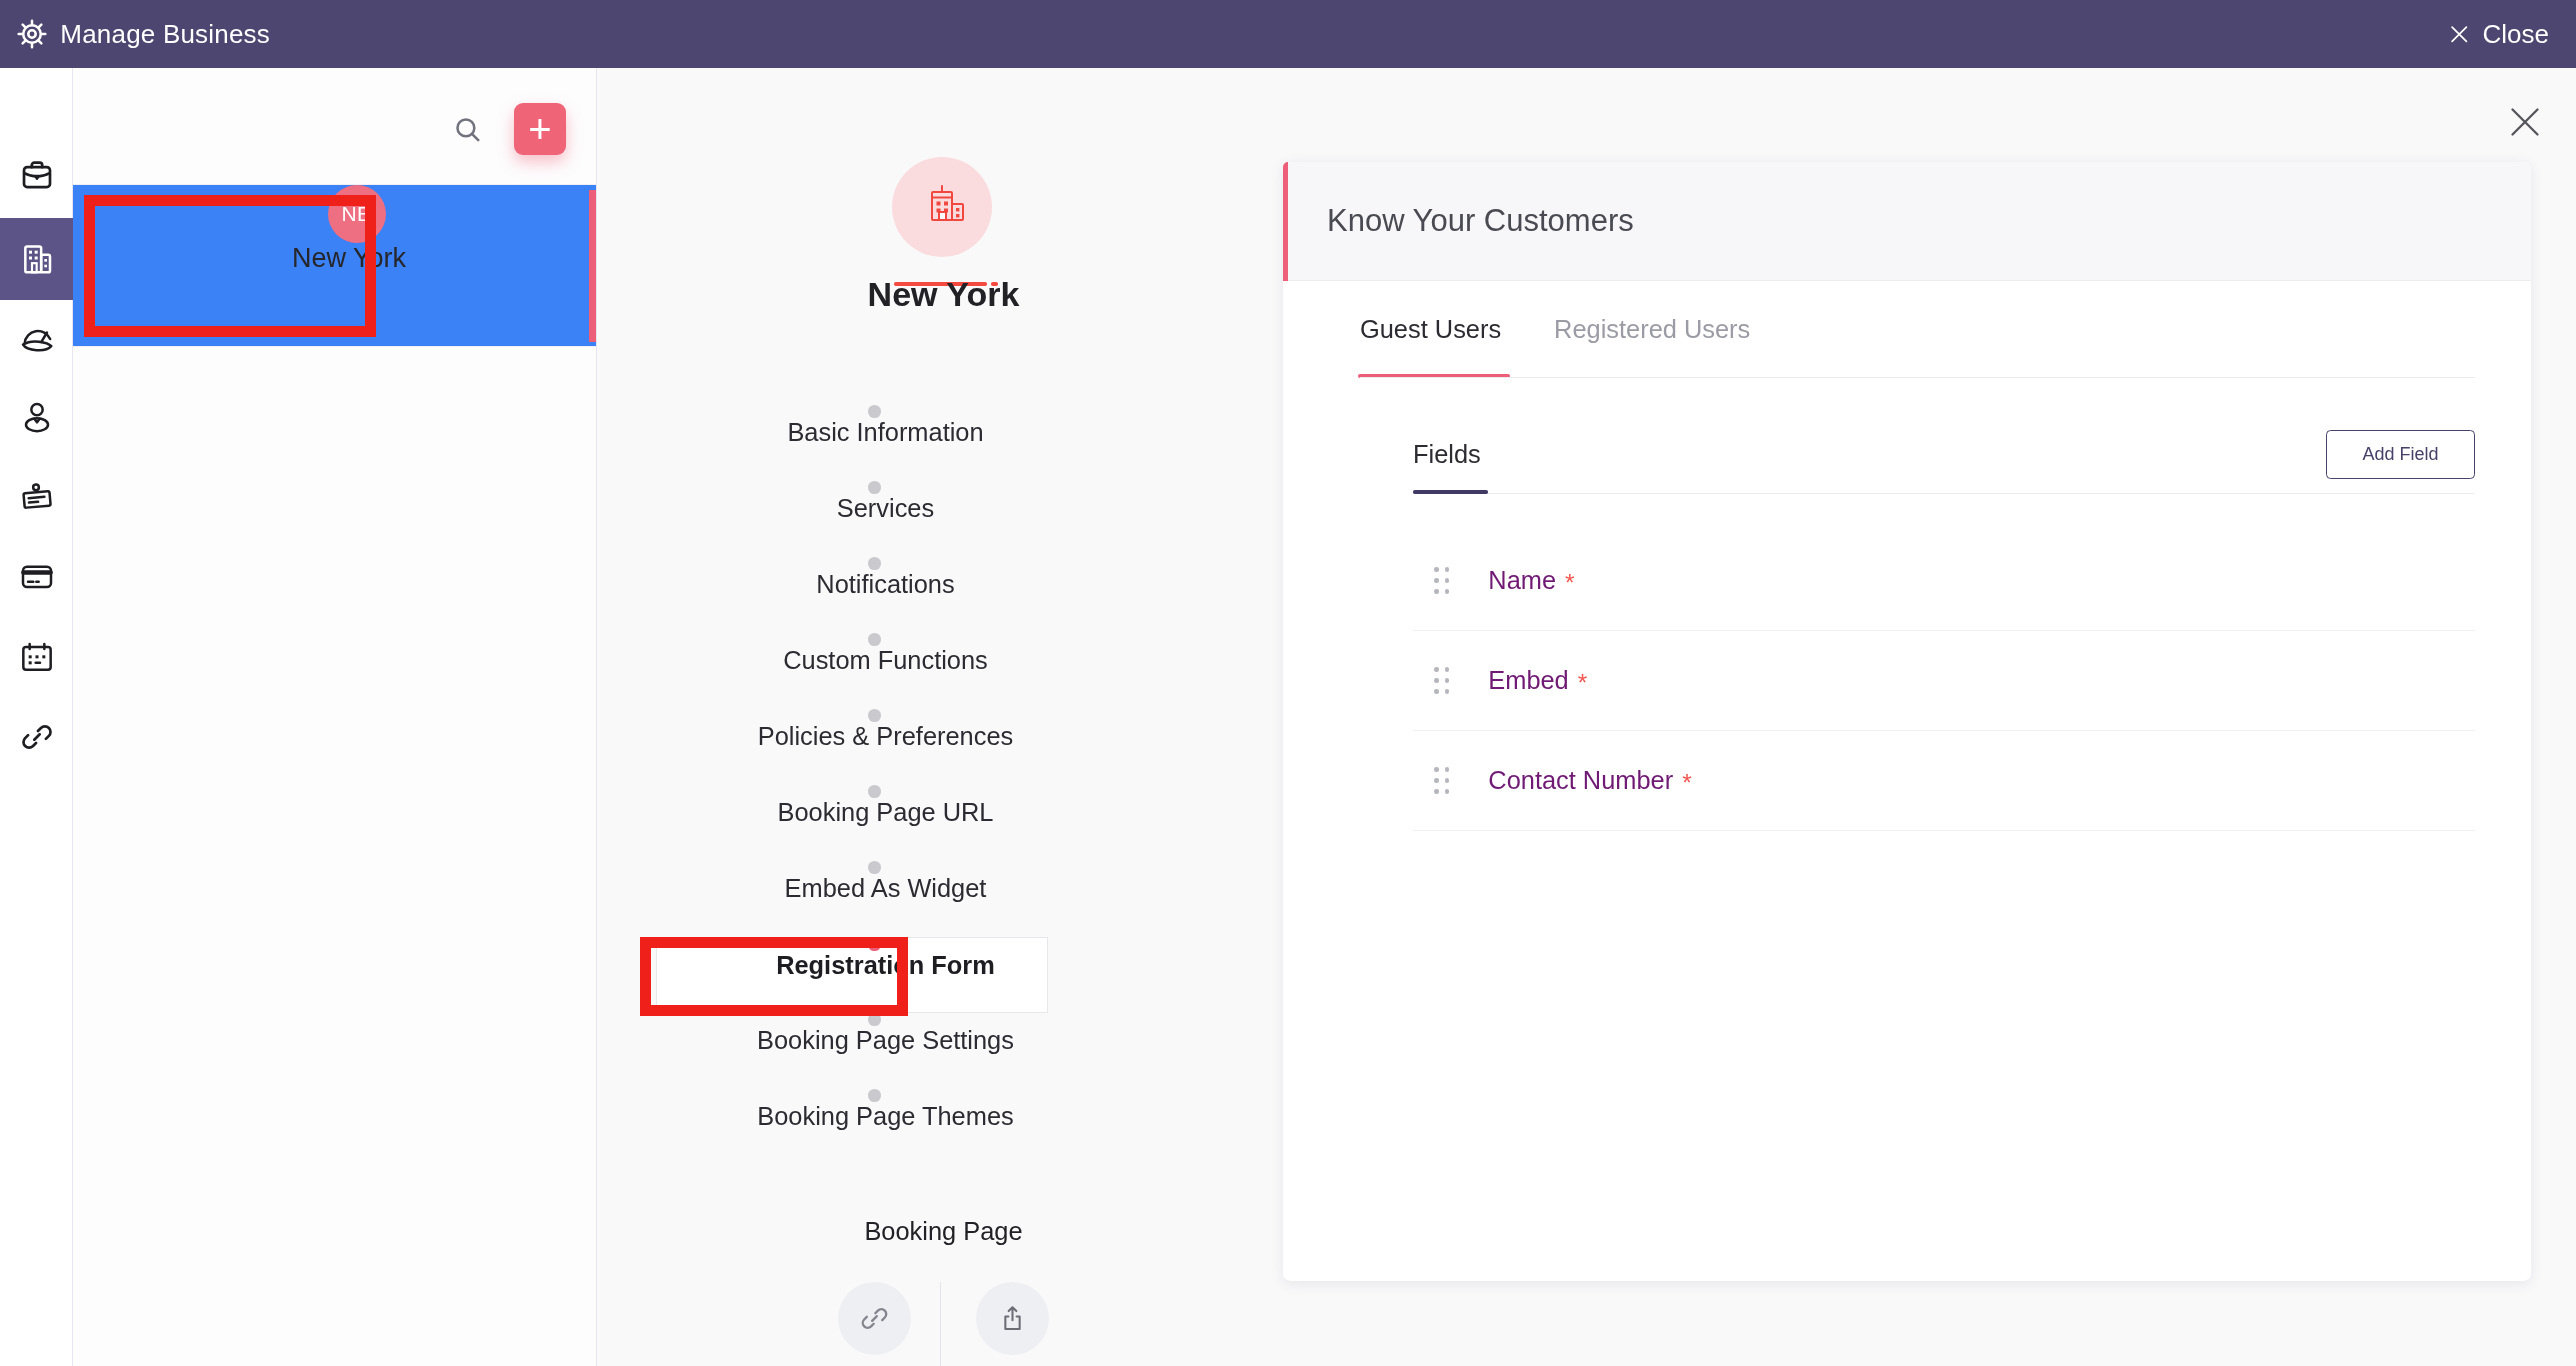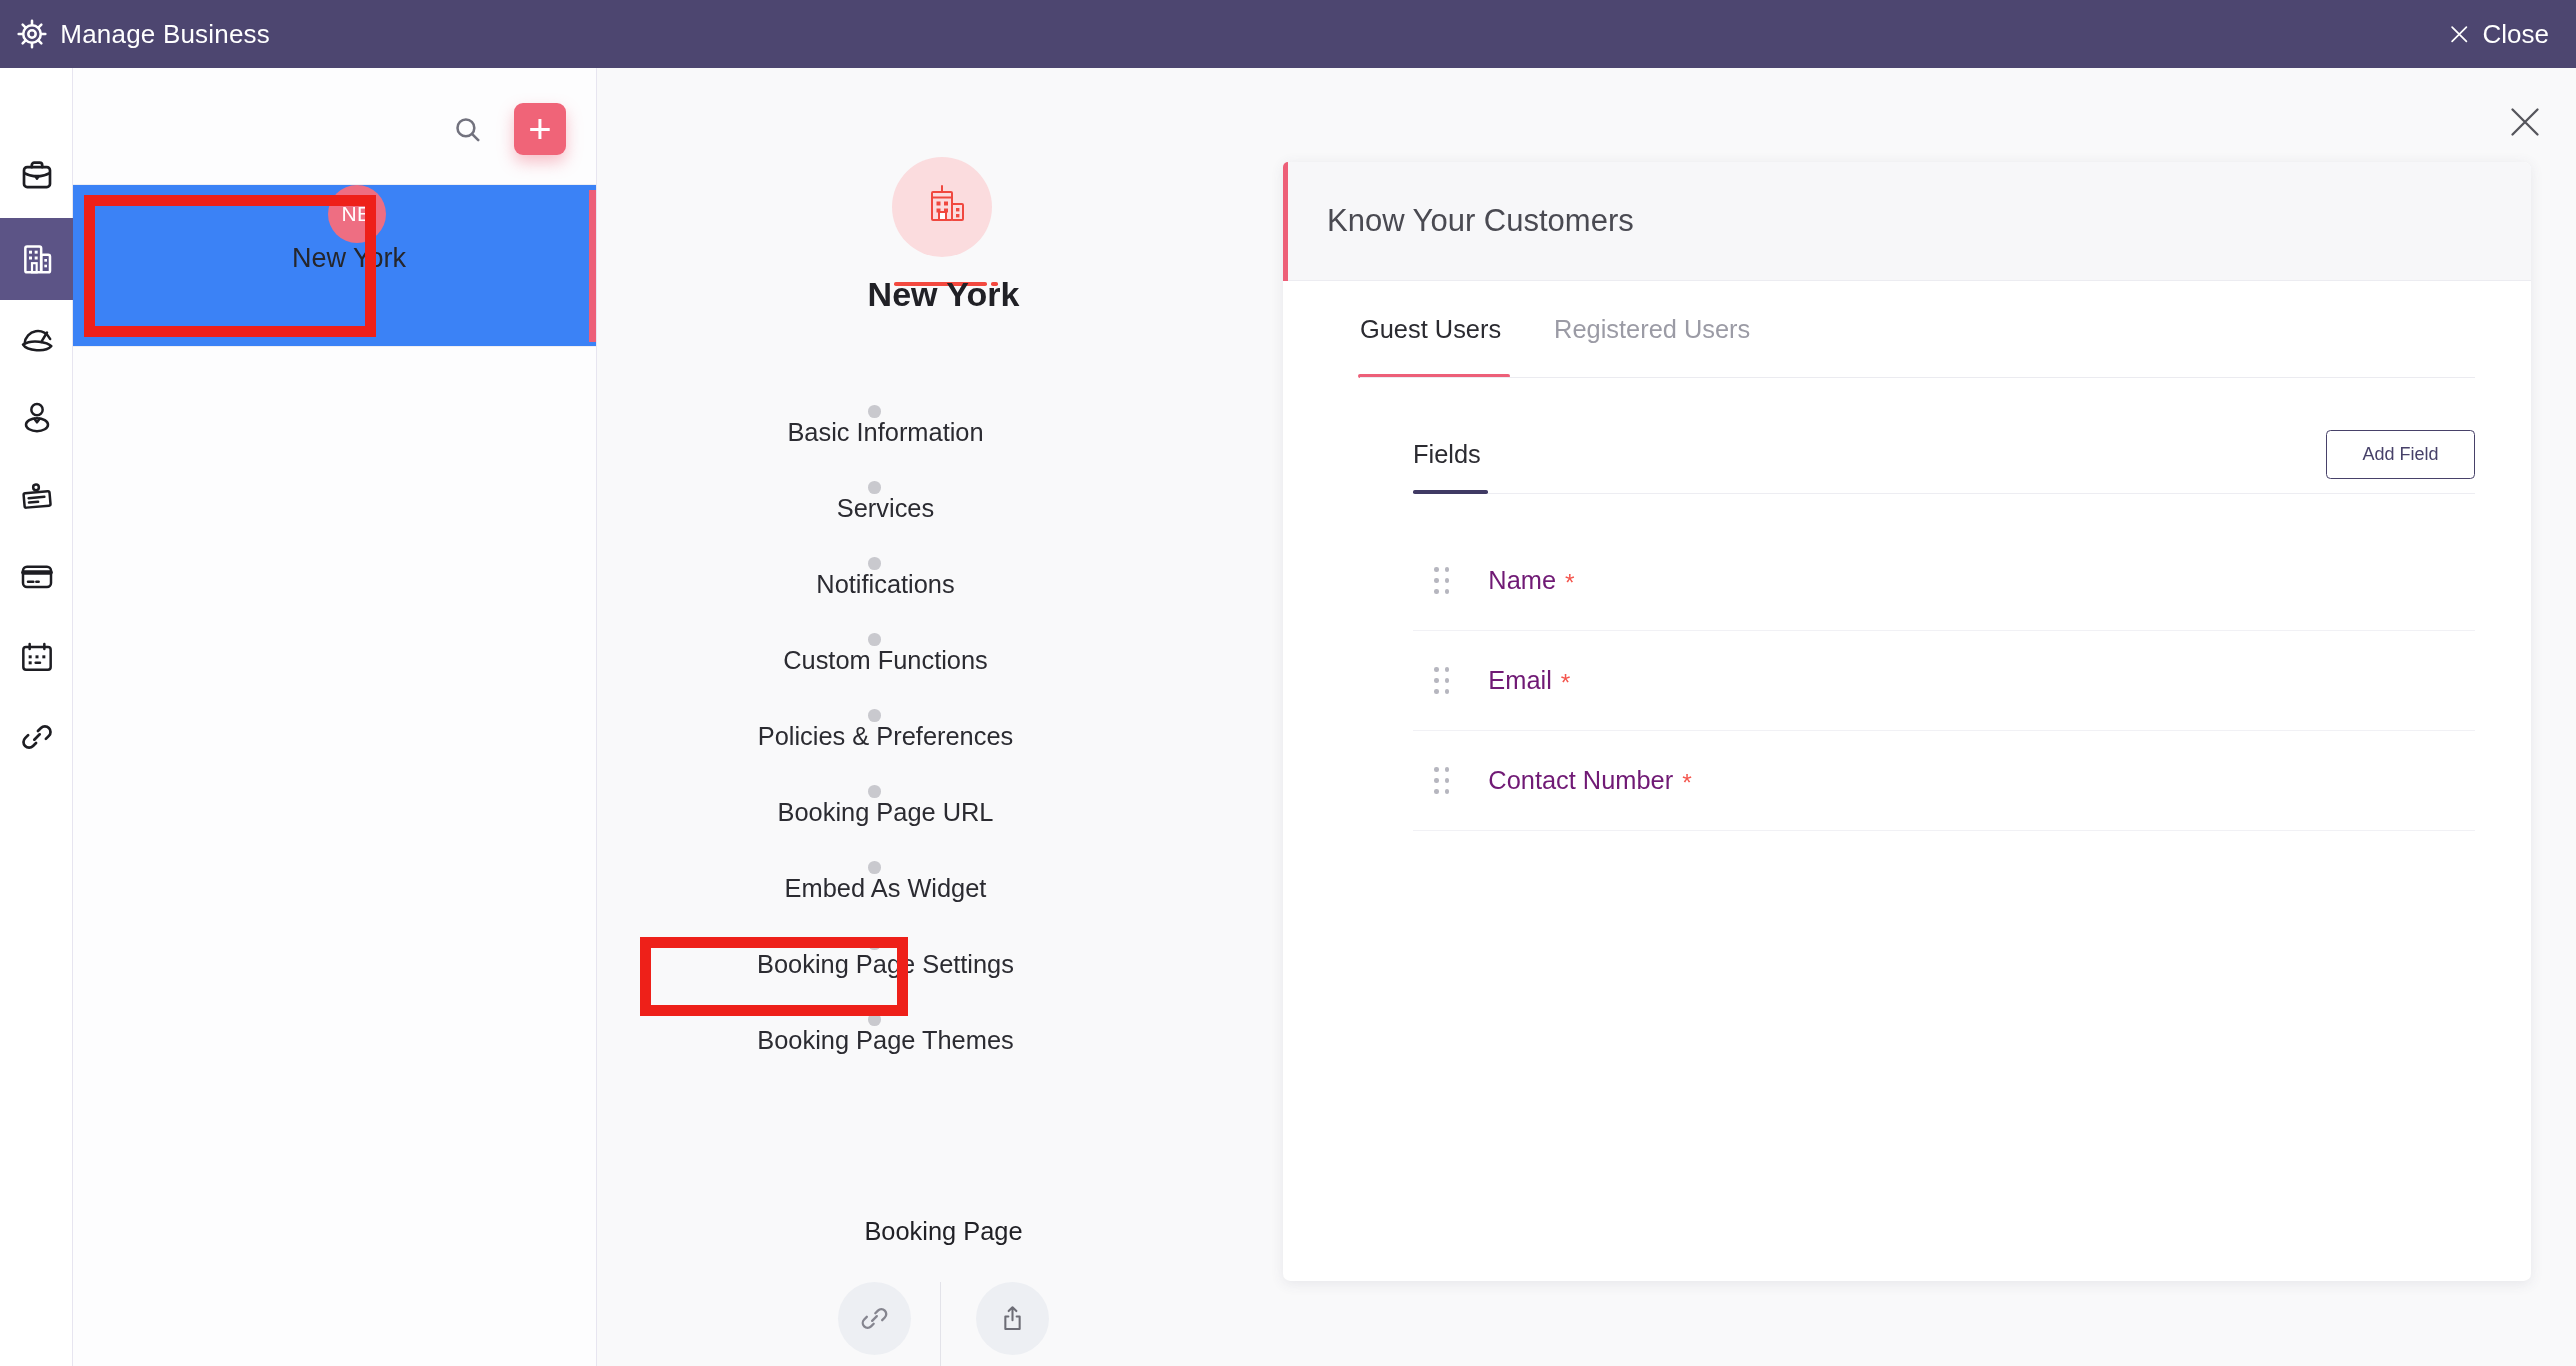--- a/index.html
+++ b/index.html
@@ -316,7 +316,7 @@
           <span></span>
           <span></span>
         </span>
-      <span class="field-label">Email</span>
+      <span class="field-label">Embed</span>
       <span class="req">*</span>
     </div>
     <div class="field-row">

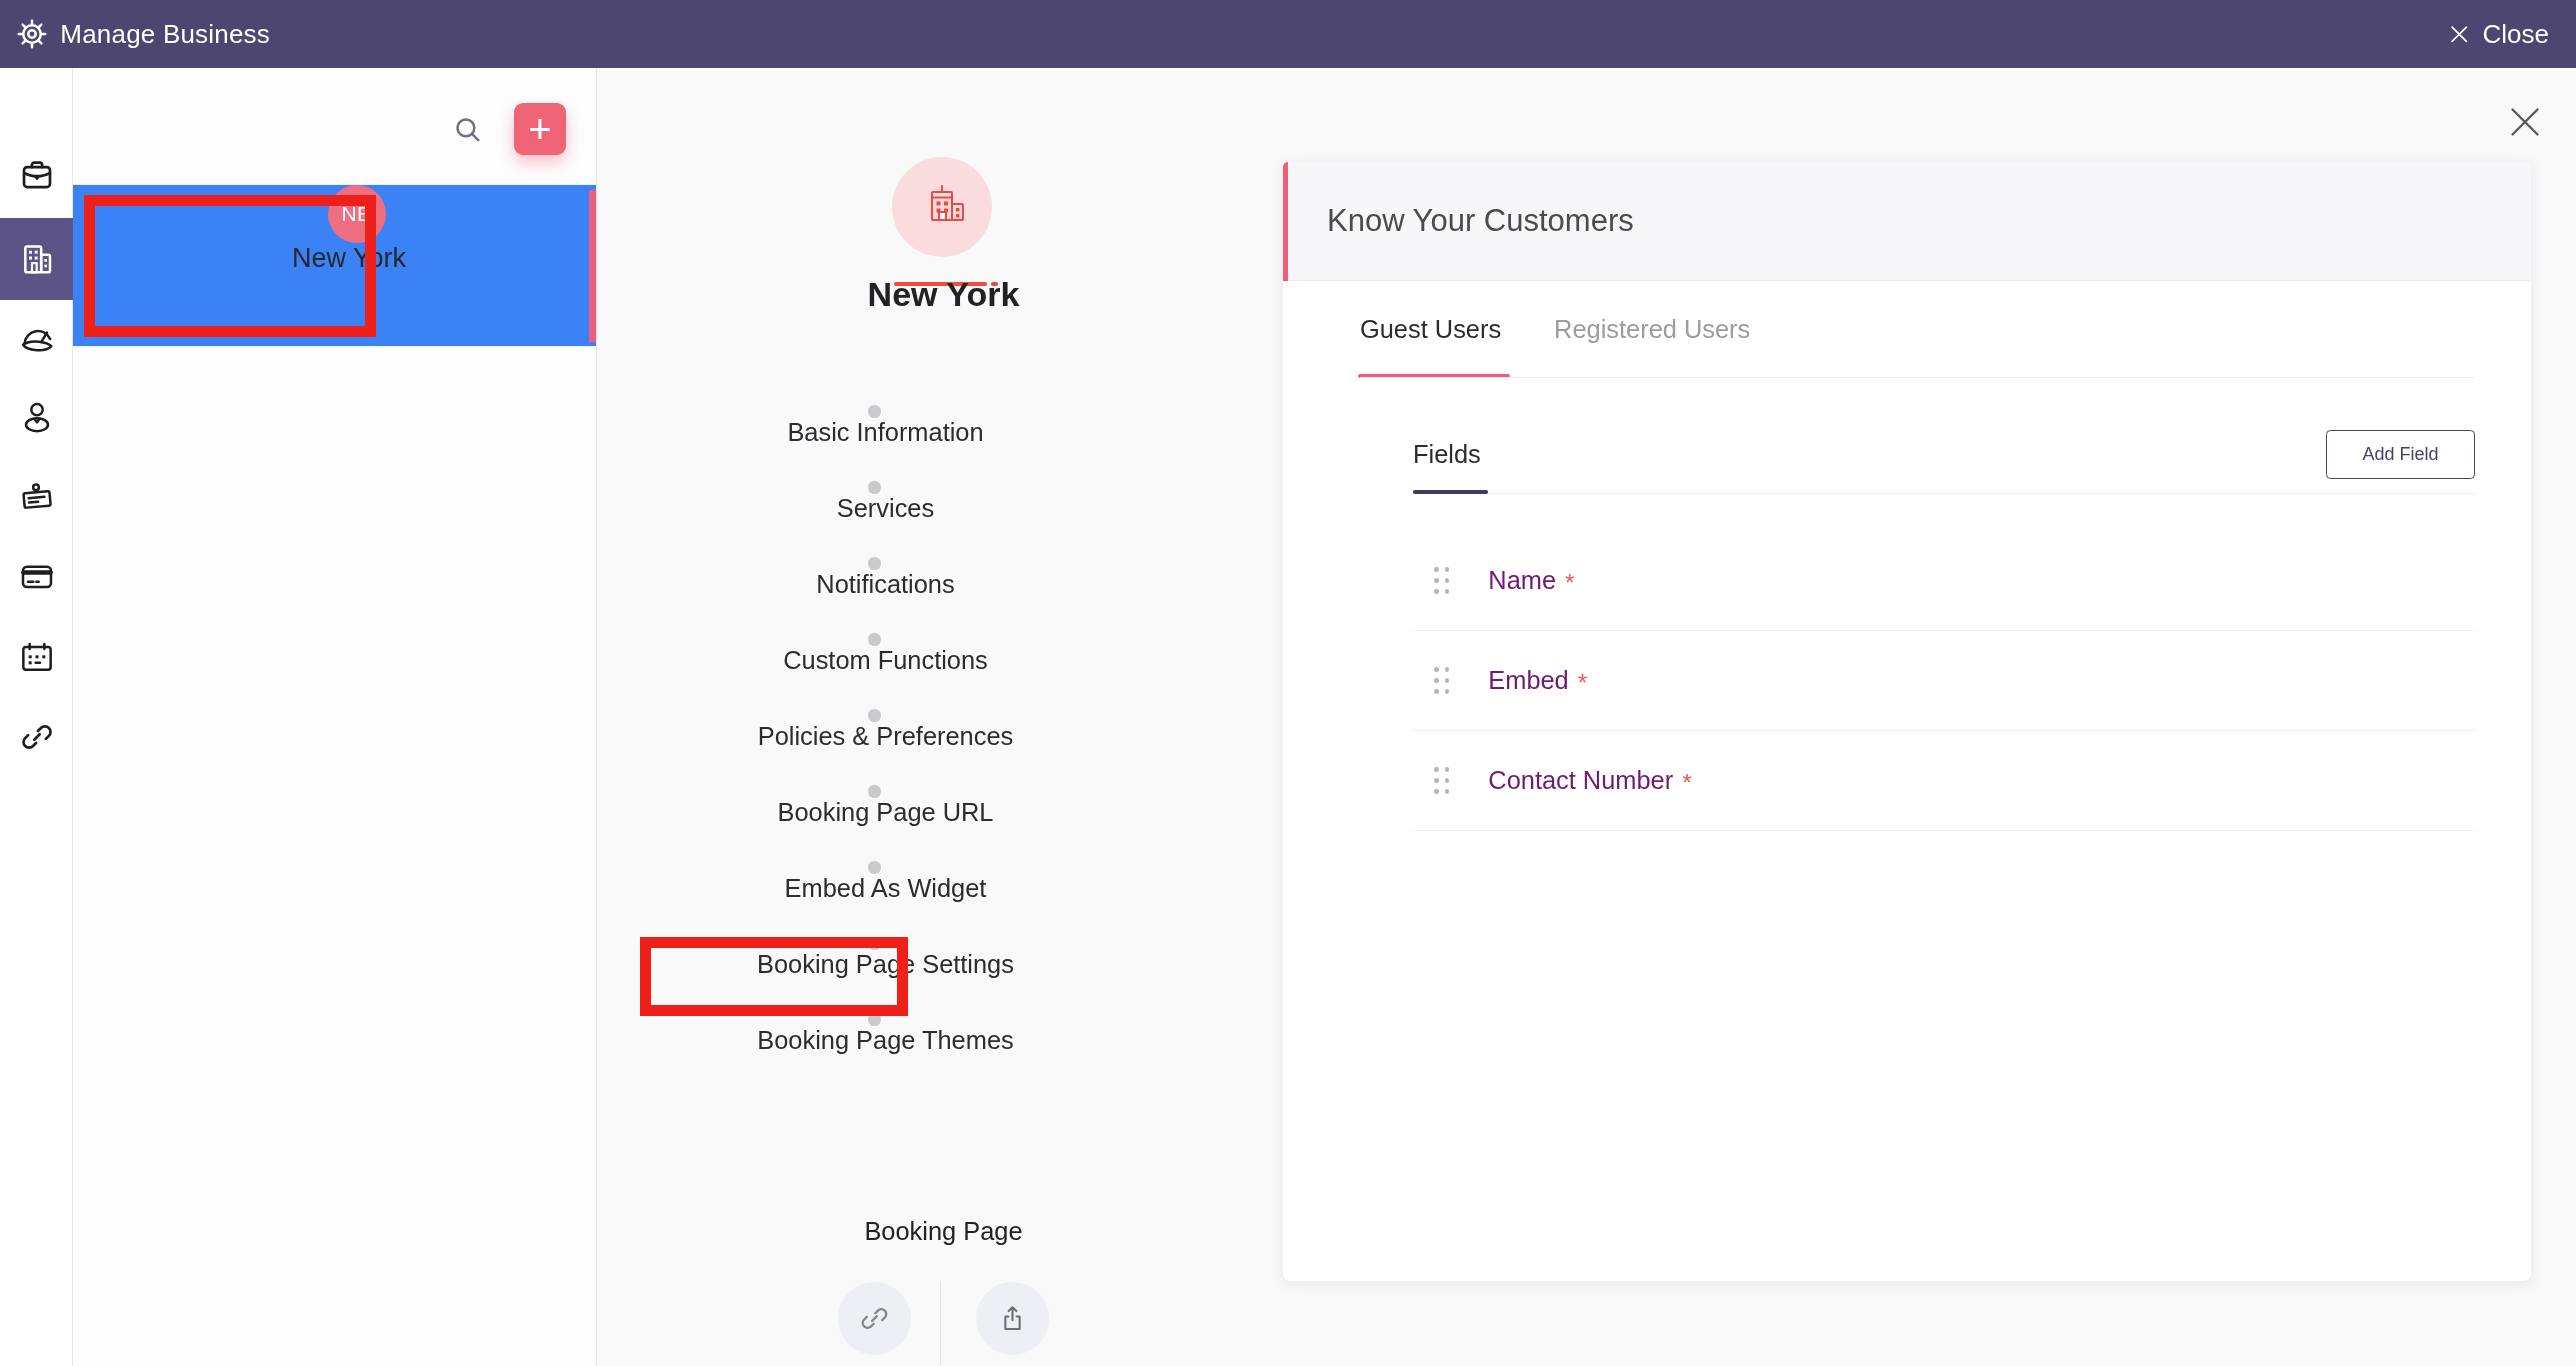--- a/index.html
+++ b/index.html
@@ -242,6 +242,10 @@
         <span class="menu-dot"></span>
         <span class="menu-label">Embed As Widget</span>
       </div>
+    <div class="menu-item active">
+        <span class="menu-dot"></span>
+        <span class="menu-label">Registration Form</span>
+      </div>
     <div class="menu-item">
         <span class="menu-dot"></span>
         <span class="menu-label">Booking Page Settings</span>

